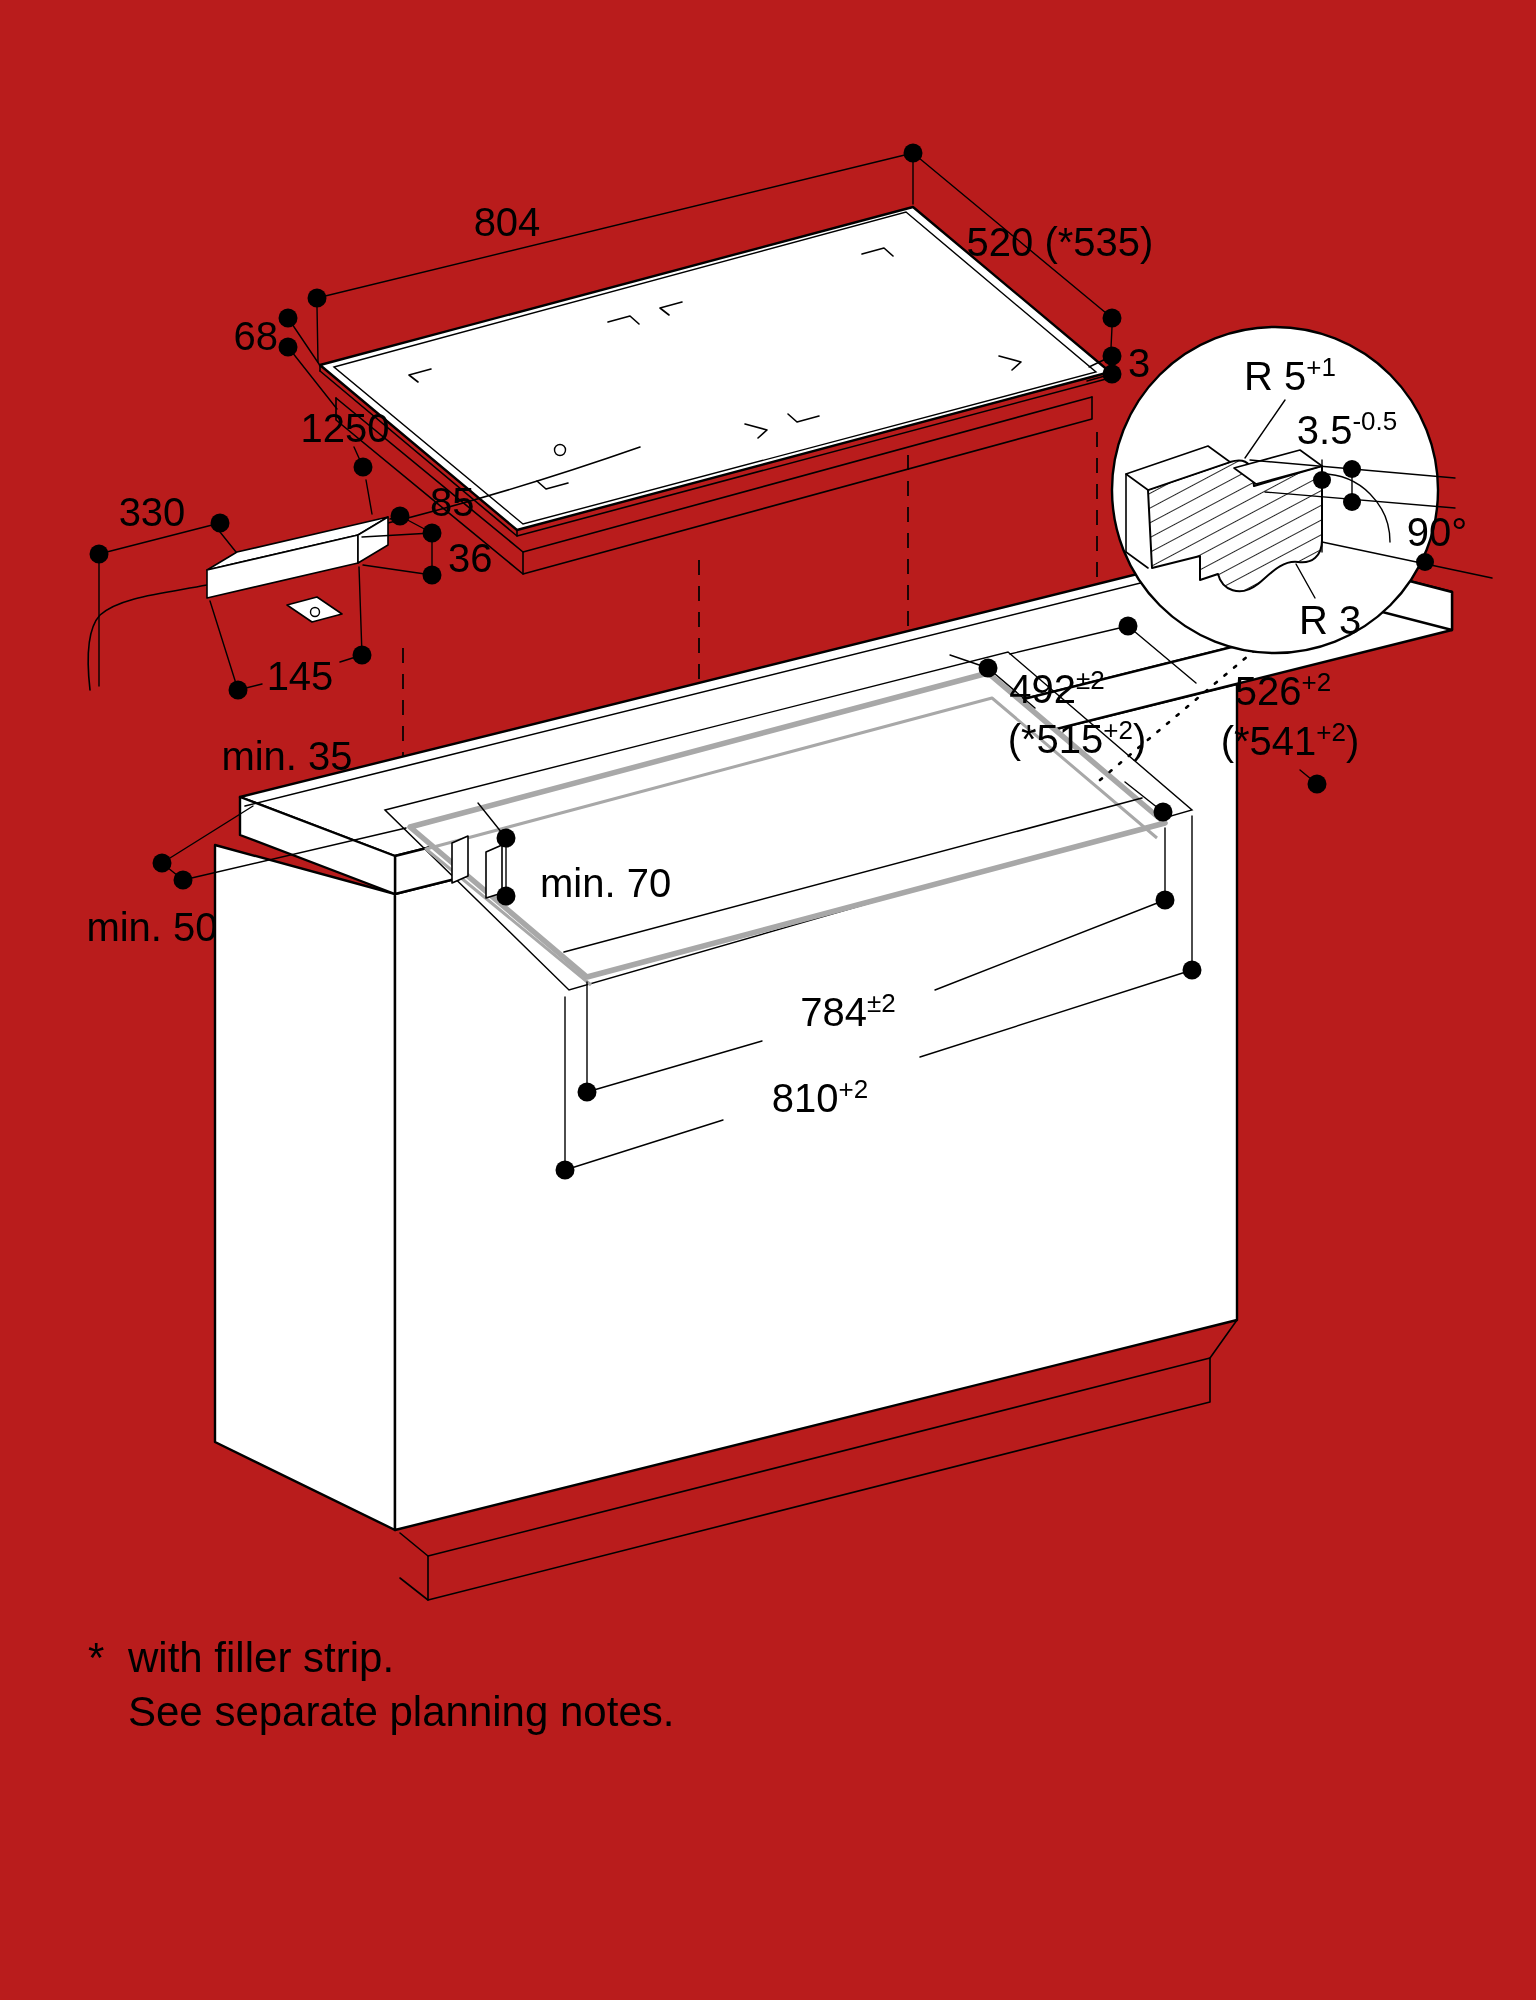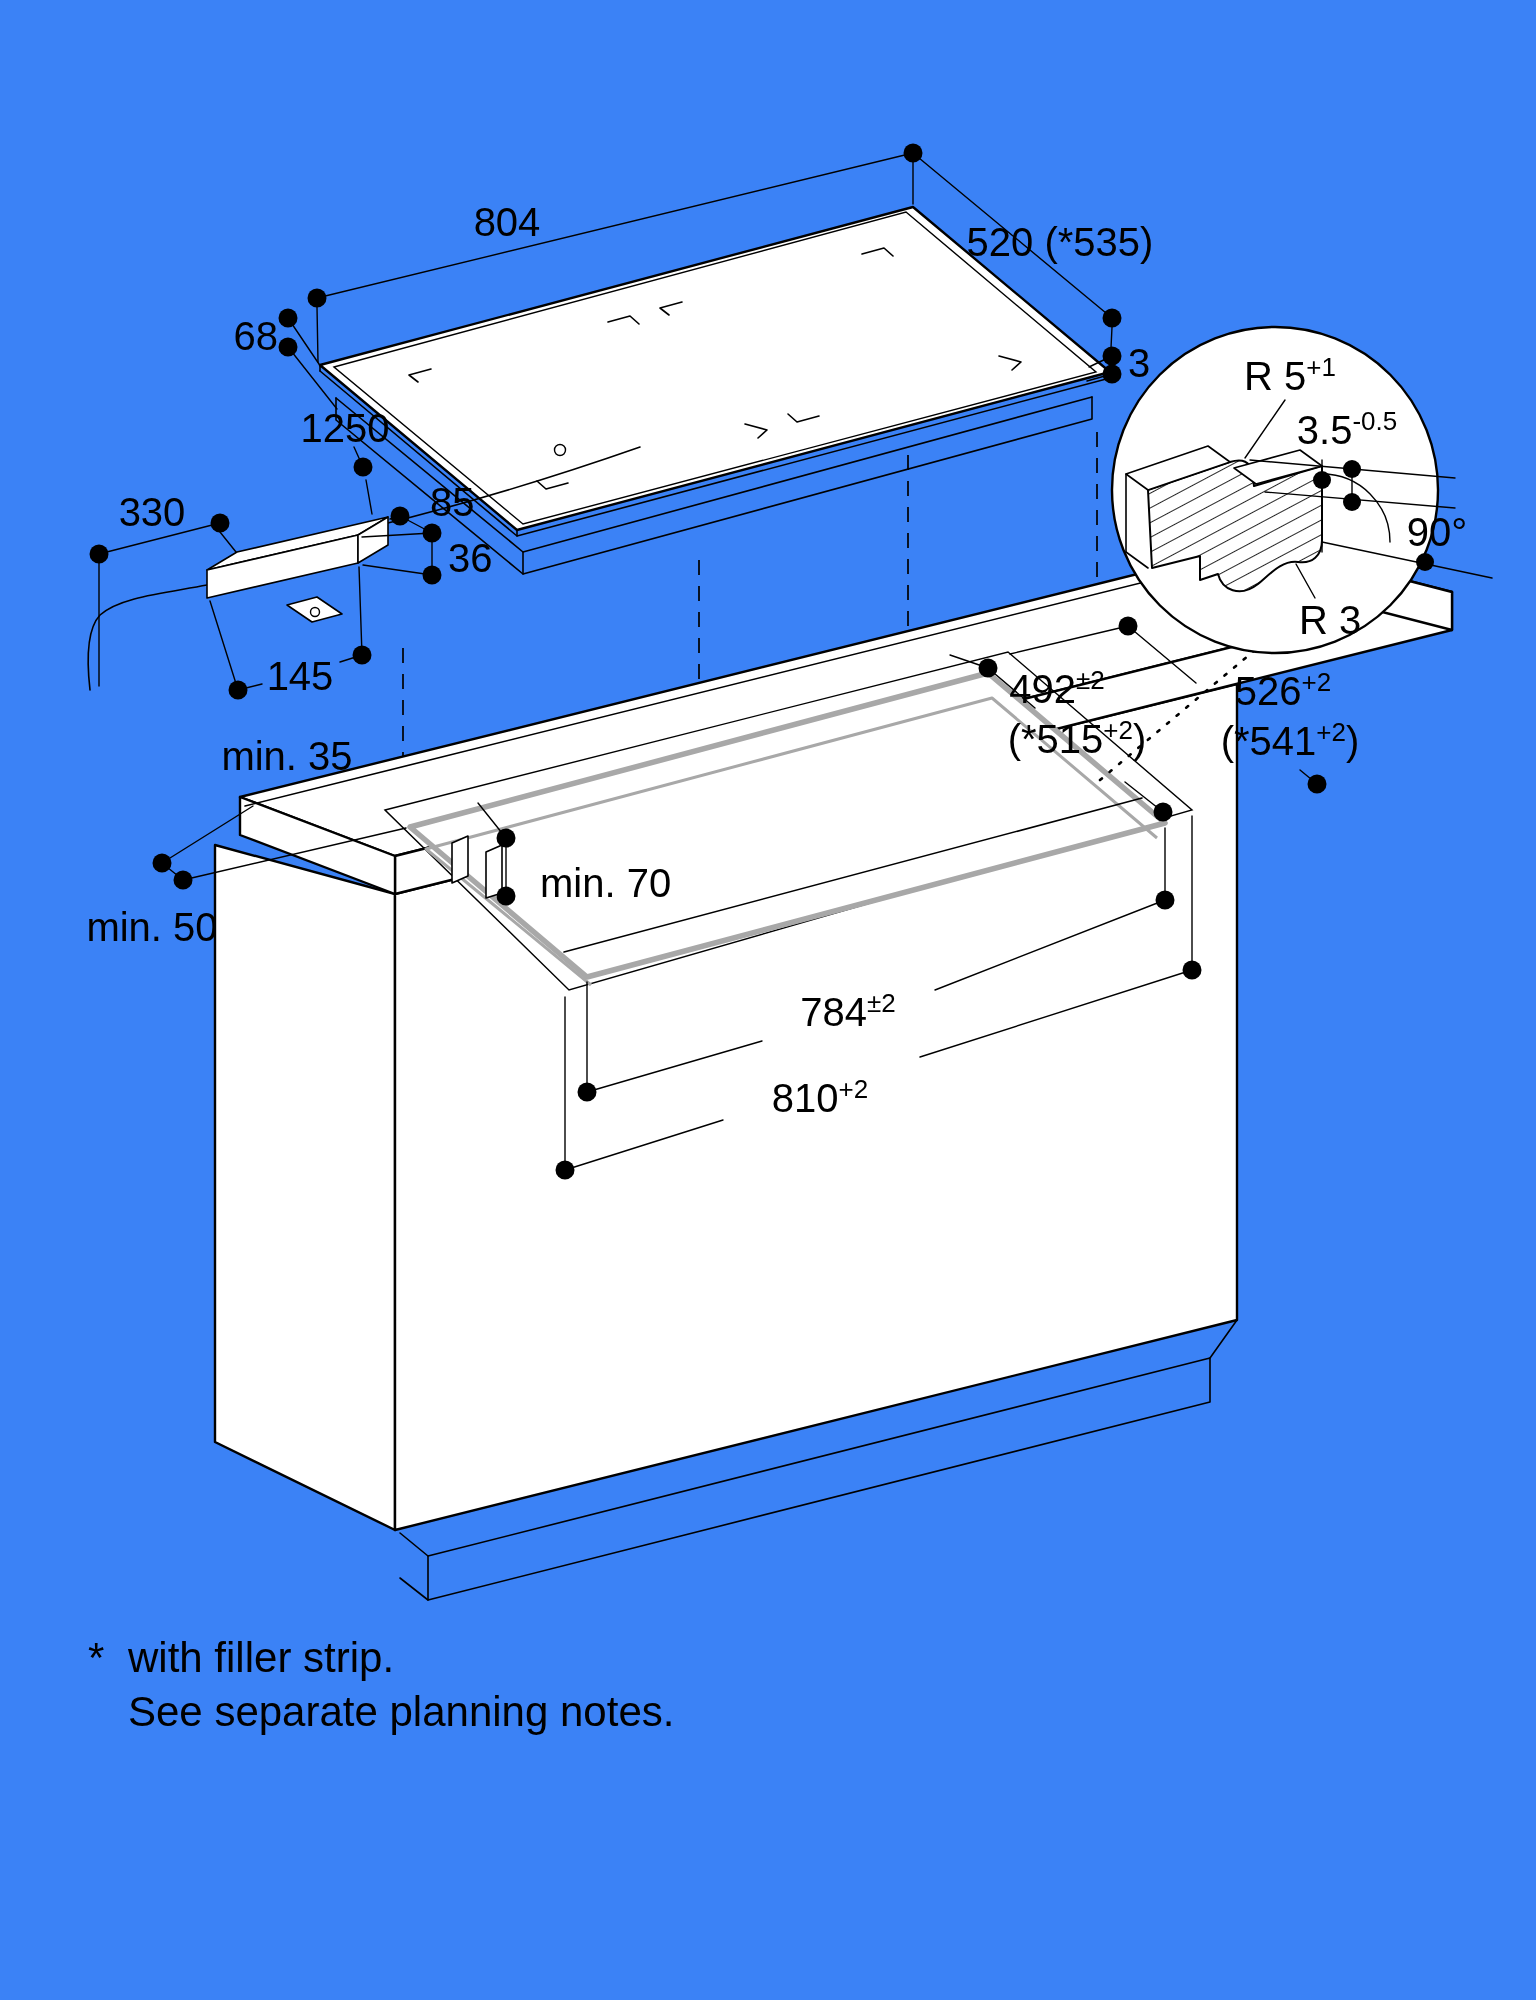--- a/index.html
+++ b/index.html
@@ -3,7 +3,7 @@
 <meta charset="utf-8">
 <style>
   html,body{margin:0;padding:0;background:#fff;}
-  .page{width:1536px;height:2000px;position:relative;background:#3b82f6;overflow:hidden;}
+  .page{width:1536px;height:2000px;position:relative;background:#b91c1c;overflow:hidden;}
   svg{display:block;}
   .ln{stroke:#000;fill:none;stroke-width:2.4;stroke-linejoin:round;stroke-linecap:round;}
   .ln2{stroke:#000;fill:none;stroke-width:1.6;stroke-linejoin:round;stroke-linecap:round;}

